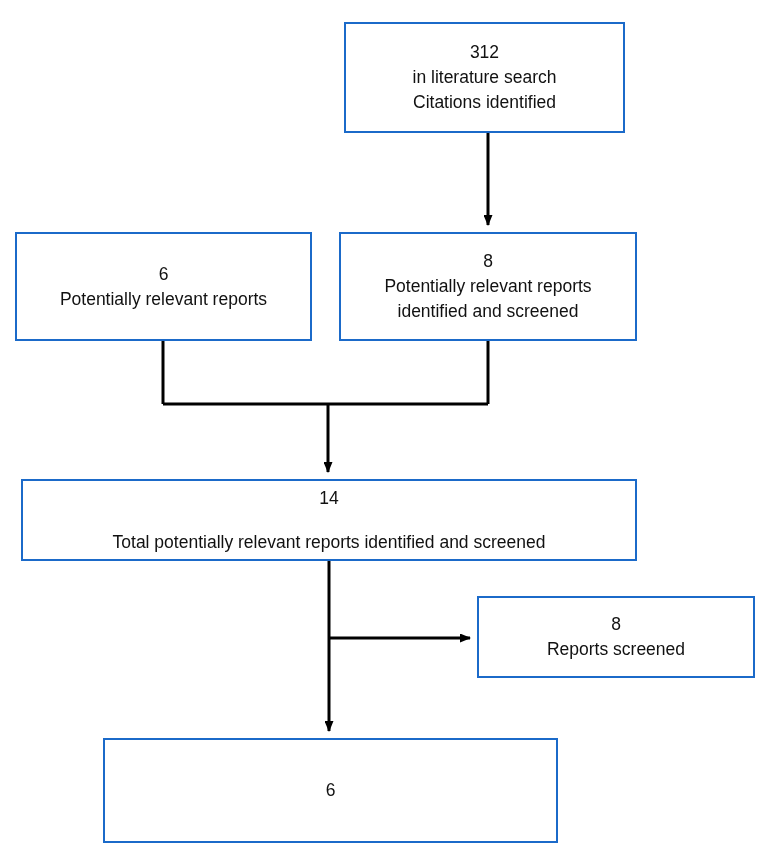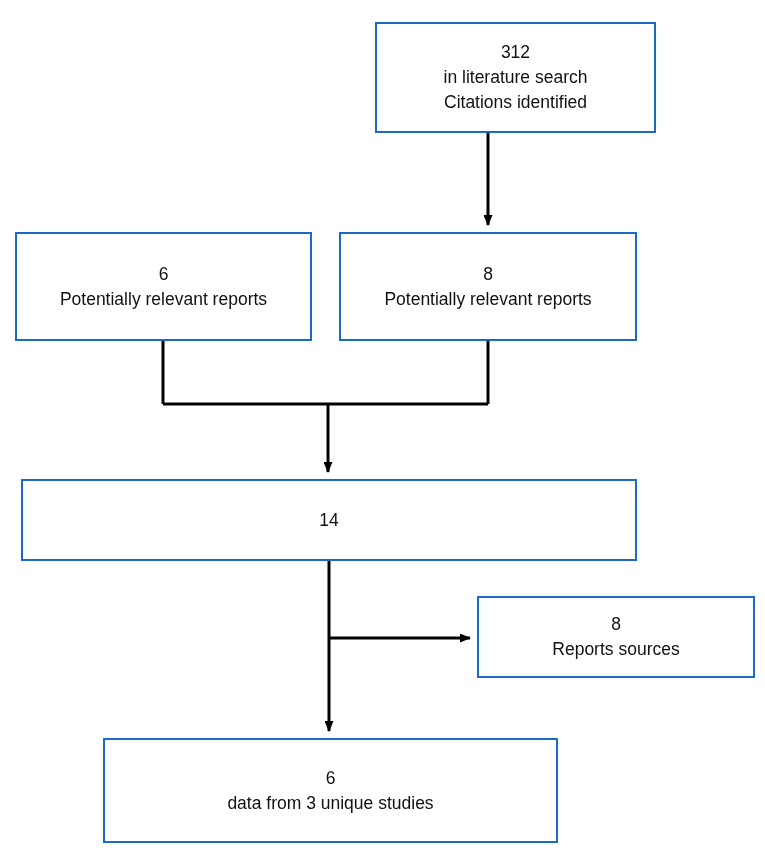--- a/index.html
+++ b/index.html
@@ -45,7 +45,7 @@
   }
 
   
-  #node-citations        { left: 344px; top: 22px;  width: 281px; height: 111px; margin-left: 31px; }
+  #node-citations        { left: 344px; top: 22px;  width: 281px; height: 111px; }
   #node-other-sources    { left: 15px;  top: 232px; width: 297px; height: 109px; }
   #node-screened         { left: 339px; top: 232px; width: 298px; height: 109px; }
   #node-total            { left: 21px;  top: 479px; width: 616px; height: 82px; gap: 19px;  }

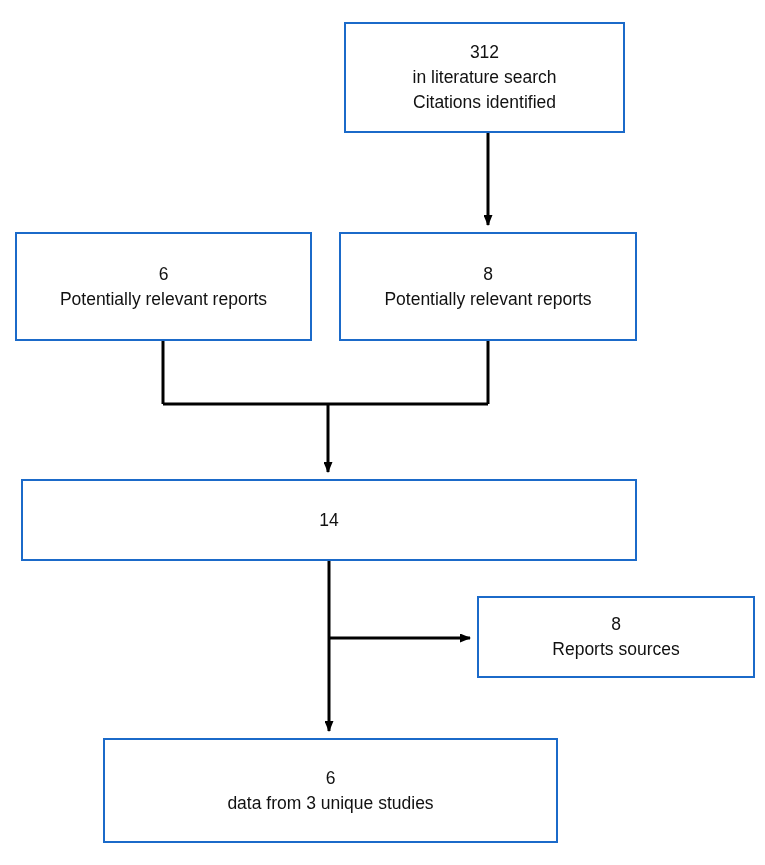--- a/index.html
+++ b/index.html
@@ -107,6 +107,7 @@
   <div class="node" id="node-screened">
     <span class="count">8</span>
     <span class="line">Potentially relevant reports</span>
+    <span class="line">identified and screened</span>
   </div>
 
   <div class="node" id="node-total">

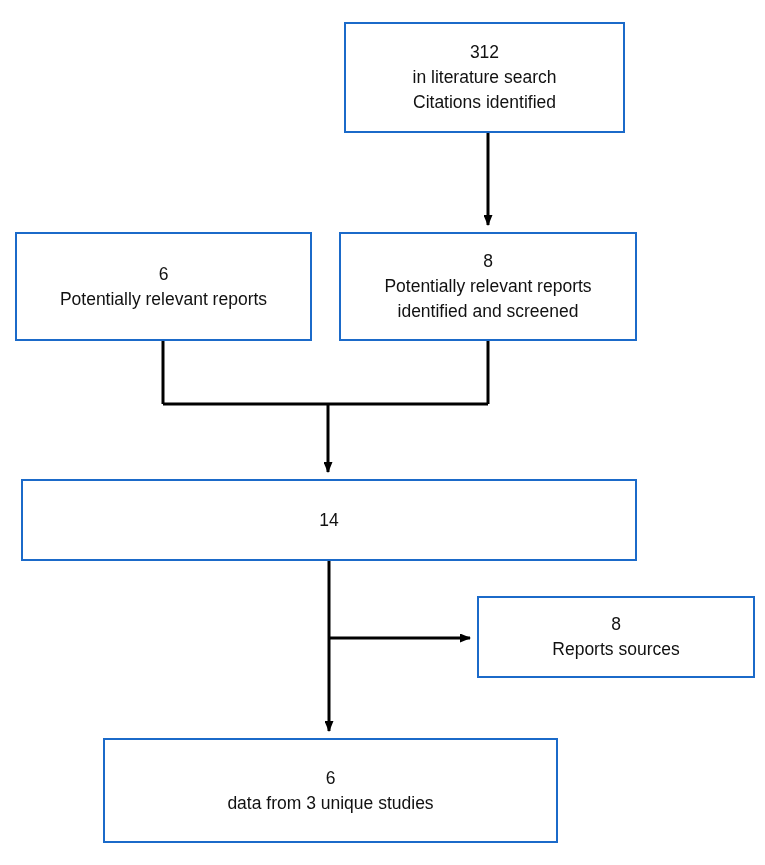--- a/index.html
+++ b/index.html
@@ -112,6 +112,7 @@
 
   <div class="node" id="node-total">
     <span class="count">14</span>
+    <span class="line">Total potentially relevant reports identified and screened</span>
   </div>
 
   <div class="node" id="node-excluded">

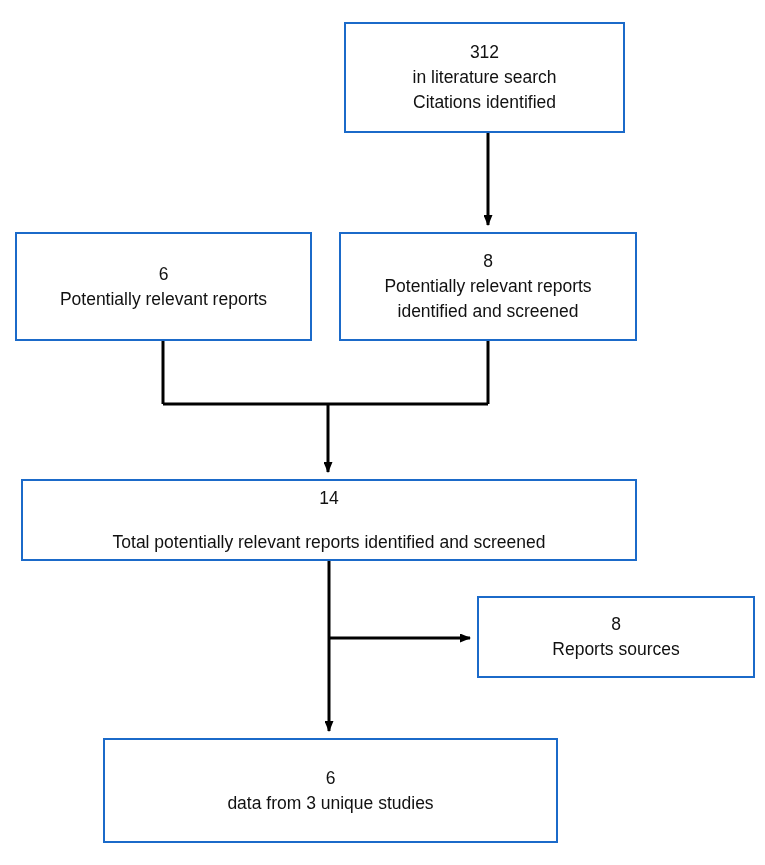--- a/index.html
+++ b/index.html
@@ -117,7 +117,7 @@
 
   <div class="node" id="node-excluded">
     <span class="count">8</span>
-    <span class="line">Reports sources</span>
+    <span class="line">Reports screened</span>
   </div>
 
   <div class="node" id="node-included">

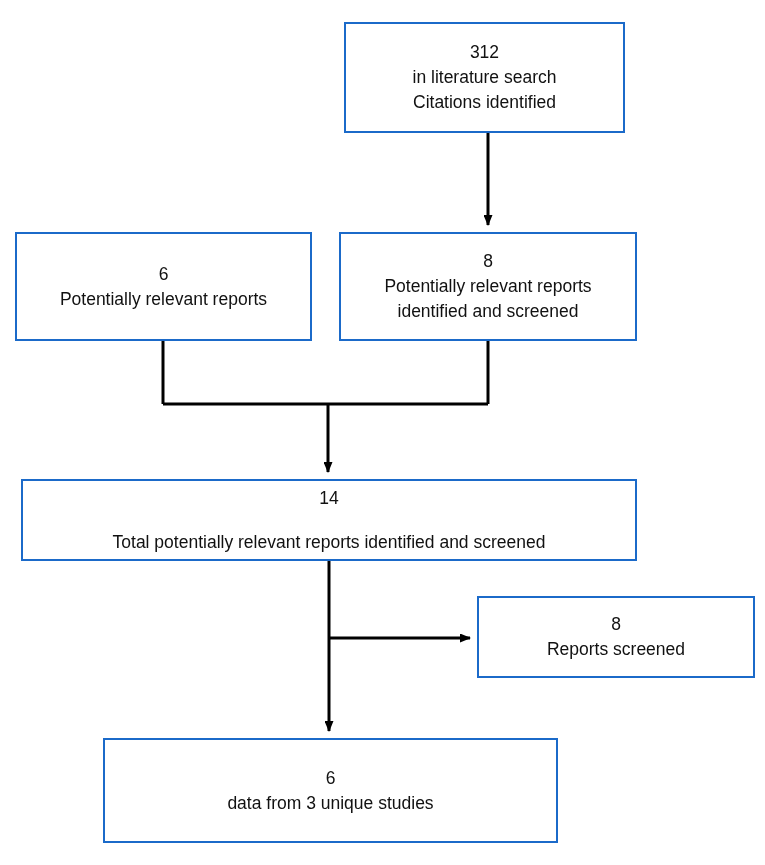--- a/index.html
+++ b/index.html
@@ -122,7 +122,6 @@
 
   <div class="node" id="node-included">
     <span class="count">6</span>
-    <span class="line">data from 3 unique studies</span>
   </div>
 
 </div>

